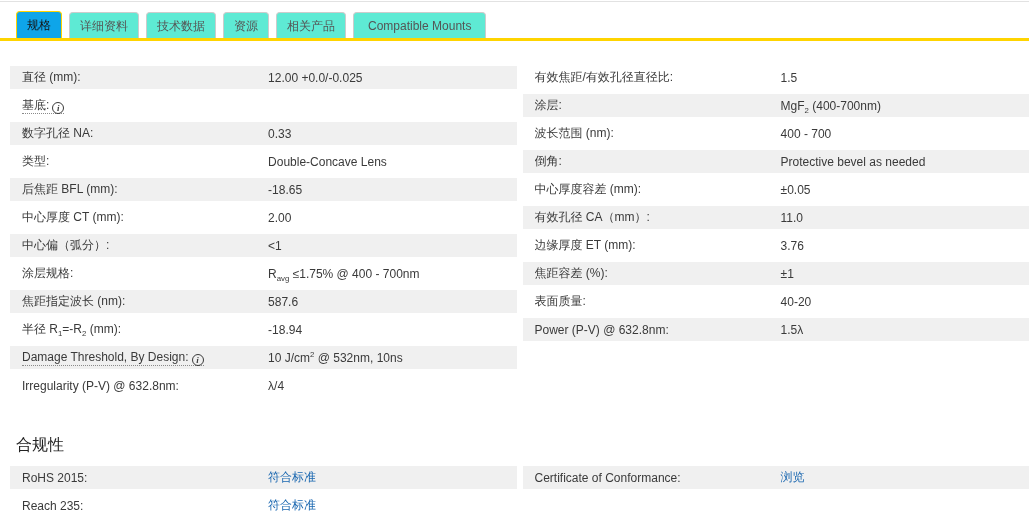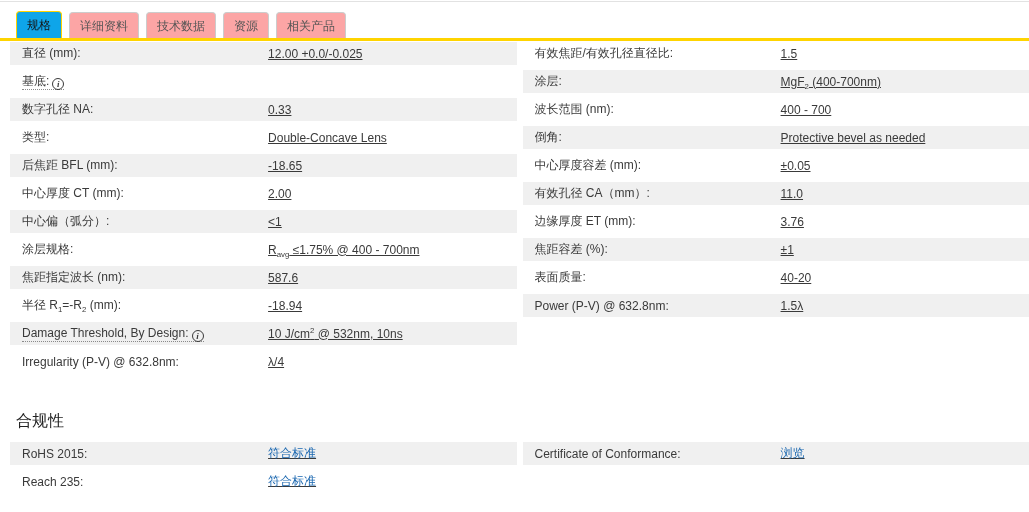--- a/index.html
+++ b/index.html
@@ -19,7 +19,7 @@
   }
   .tab {
     display:inline-block; padding:0 10px; height:26px; line-height:26px;
-    background:#fca5a5; border:1px solid #ccc; border-bottom:none;
+    background:#5eead4; border:1px solid #ccc; border-bottom:none;
     border-radius:4px 4px 0 0; color:#555; cursor:pointer; white-space:nowrap;
   }
   .tab.active {

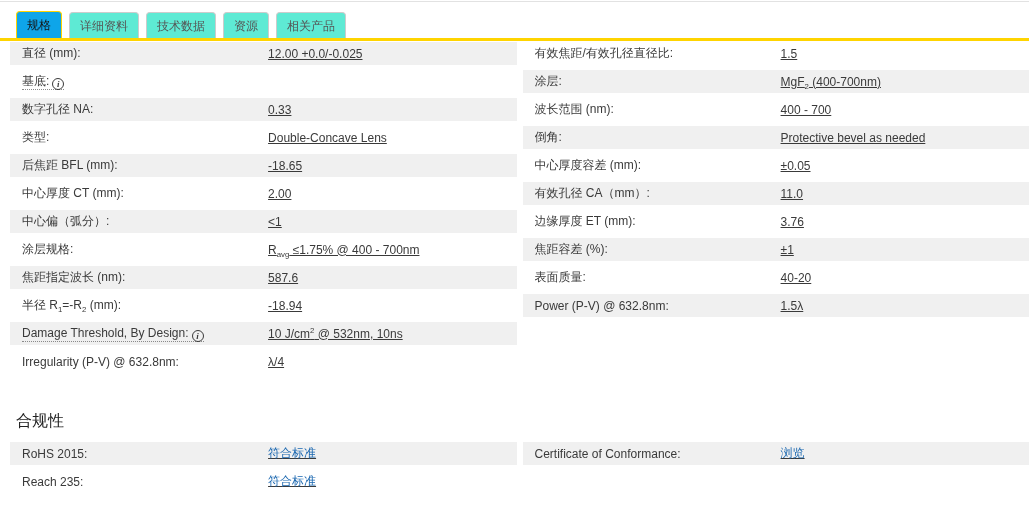--- a/index.html
+++ b/index.html
@@ -62,6 +62,7 @@
   <span class="tab">技术数据</span>
   <span class="tab">资源</span>
   <span class="tab">相关产品</span>
+  <span class="tab wide">Compatible Mounts</span>
 </div>
 
 <div class="tables">

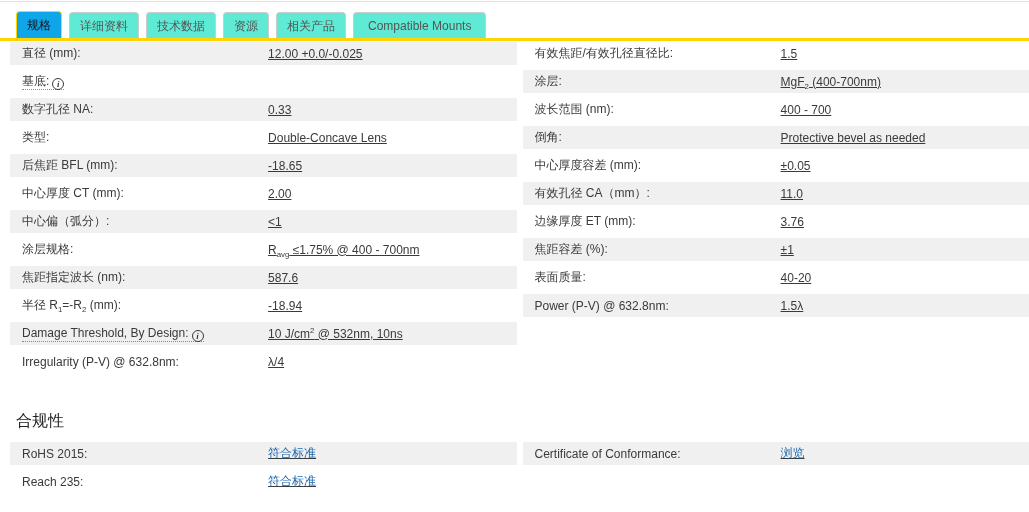--- a/index.html
+++ b/index.html
@@ -28,7 +28,7 @@
   .tab.wide { padding:0 14px; }
 
   
-  .tables { display:flex; gap:6px; padding-left:10px; margin-top:1px; }
+  .tables { display:flex; gap:6px; padding-left:10px; margin-top:25px; }
   .col { flex:1 1 0; min-width:0; }
   .row {
     display:flex; align-items:center;

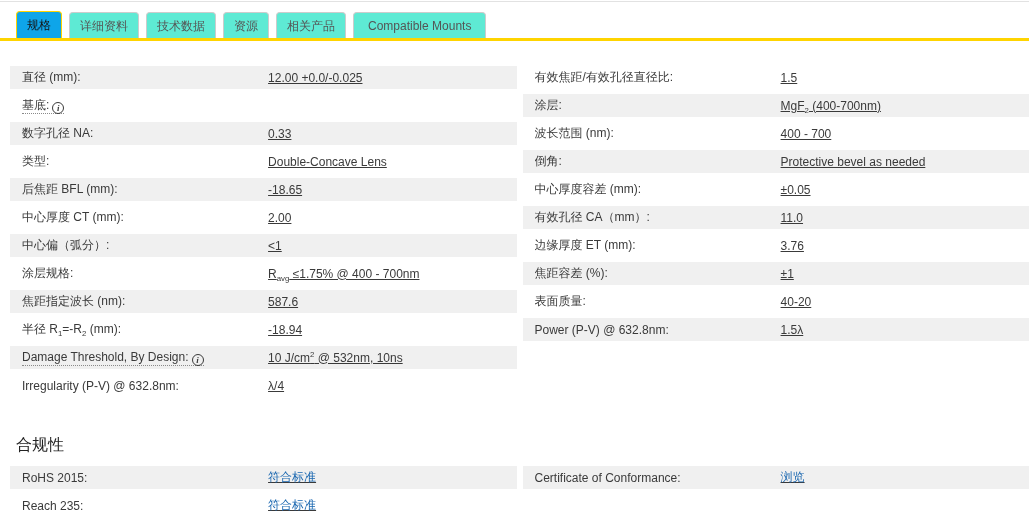--- a/index.html
+++ b/index.html
@@ -36,7 +36,7 @@
   }
   .row.odd { background:#f0f0f0; }
   .lbl { width:51%; flex:none; white-space:nowrap; overflow:hidden; }
-  .val { flex:1; white-space:nowrap;text-decoration:underline; }
+  .val { flex:1; white-space:nowrap; }
   sub, sup { font-size:0.65em; line-height:0; }
   .tip { border-bottom:1px dotted #8a8a8a; padding-bottom:1px; cursor:help; }
   .info {

